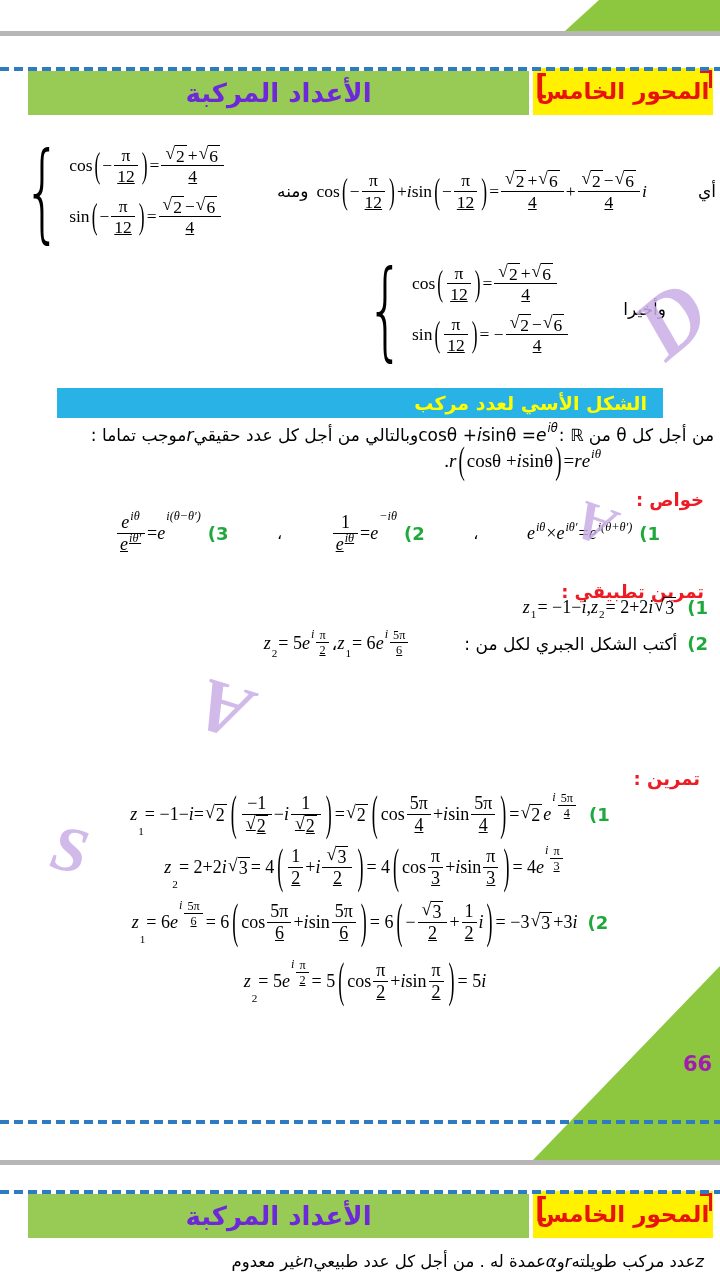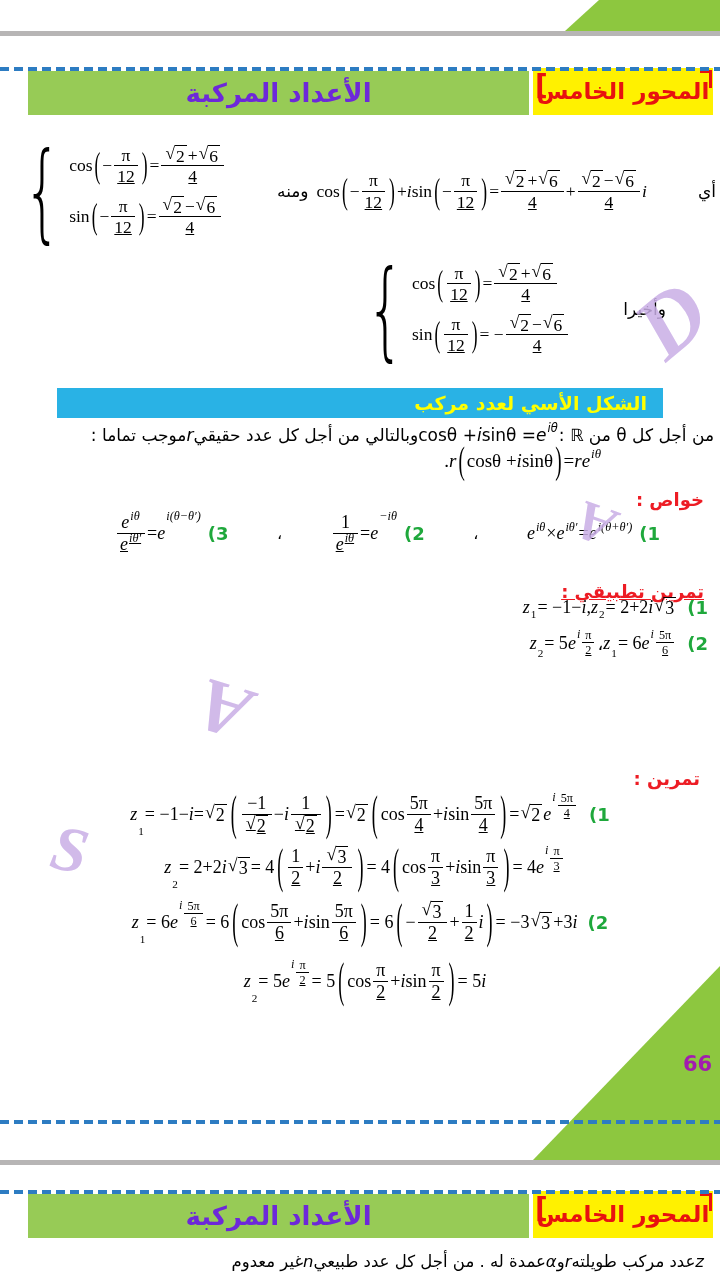--- a/index.html
+++ b/index.html
@@ -38,7 +38,7 @@
 
   
   .sec-title{position:absolute;color:#ed1c24;font-weight:bold;font-size:18px;direction:rtl;z-index:4;}
-  .sec-khawas{top:489px;right:16px;} .sec-tamrin{top:581px;right:16px;text-decoration:underline;} .sec-hal{top:768px;right:20px;}
+  .sec-khawas{top:489px;right:16px;} .sec-tamrin{top:581px;right:16px;} .sec-hal{top:768px;right:20px;}
   .plabel{color:#1fa83c;font-weight:bold;font-size:18px;direction:ltr;unicode-bidi:isolate;white-space:pre;}
   .ar-inline{font-size:17px;margin-left:43px;}
 

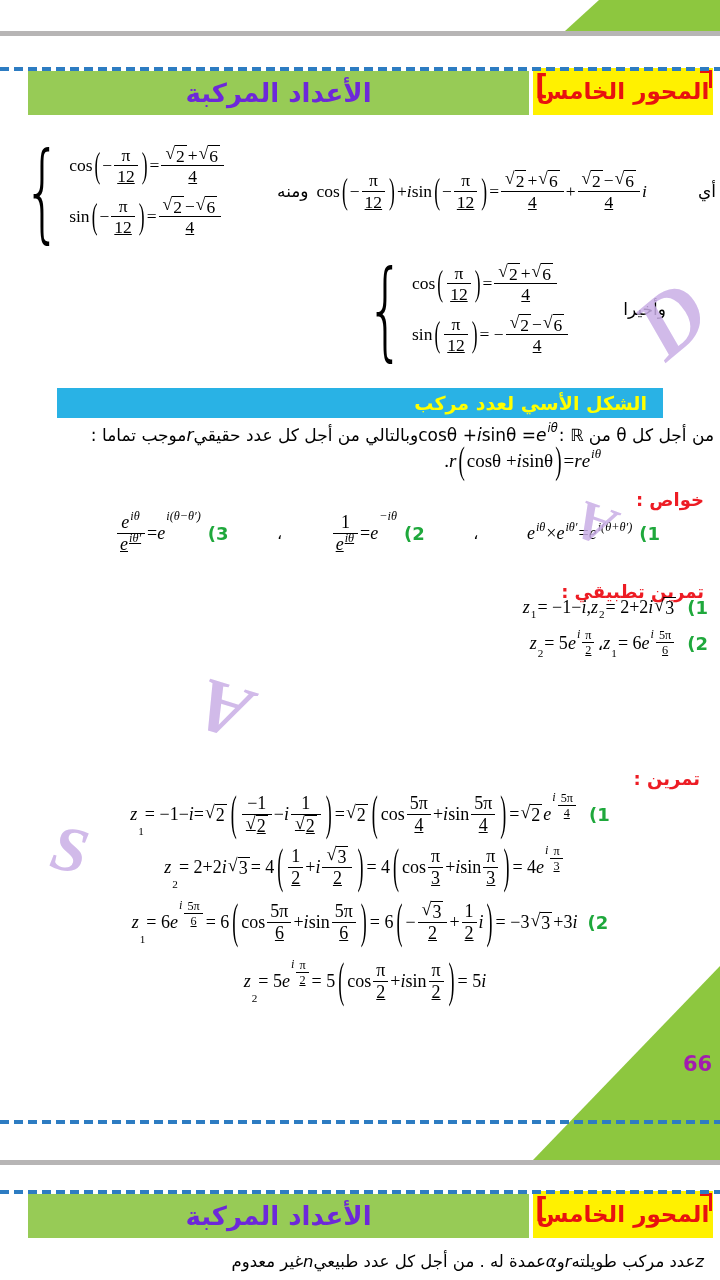--- a/index.html
+++ b/index.html
@@ -327,6 +327,7 @@
   </div>
   <div class="ex-line ex-1">
     <span class="plabel">(2</span>
+    <span class="ar-inline">أكتب الشكل الجبري  لكل من :</span>
     <span class="math"><span class="mi">z</span><sub class="md">2</sub> = 5<span class="mi">e</span><sup class="ms">
           <span class="mi">i</span>
           <span class="mf">

